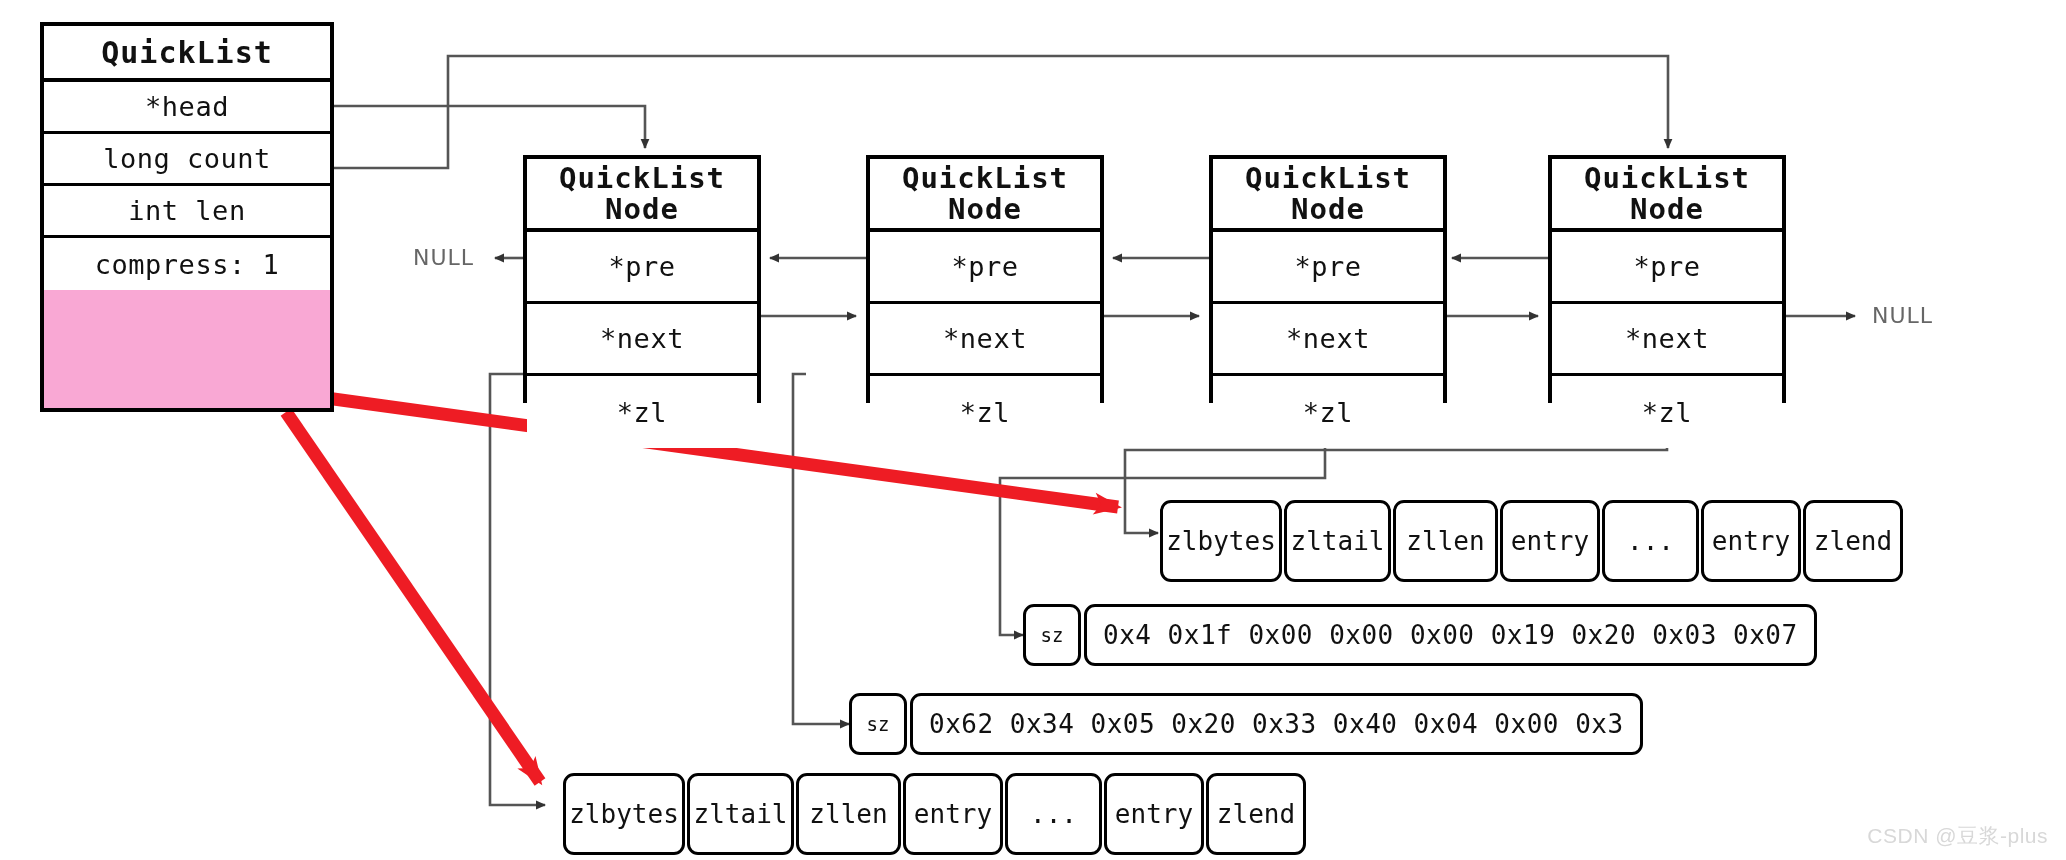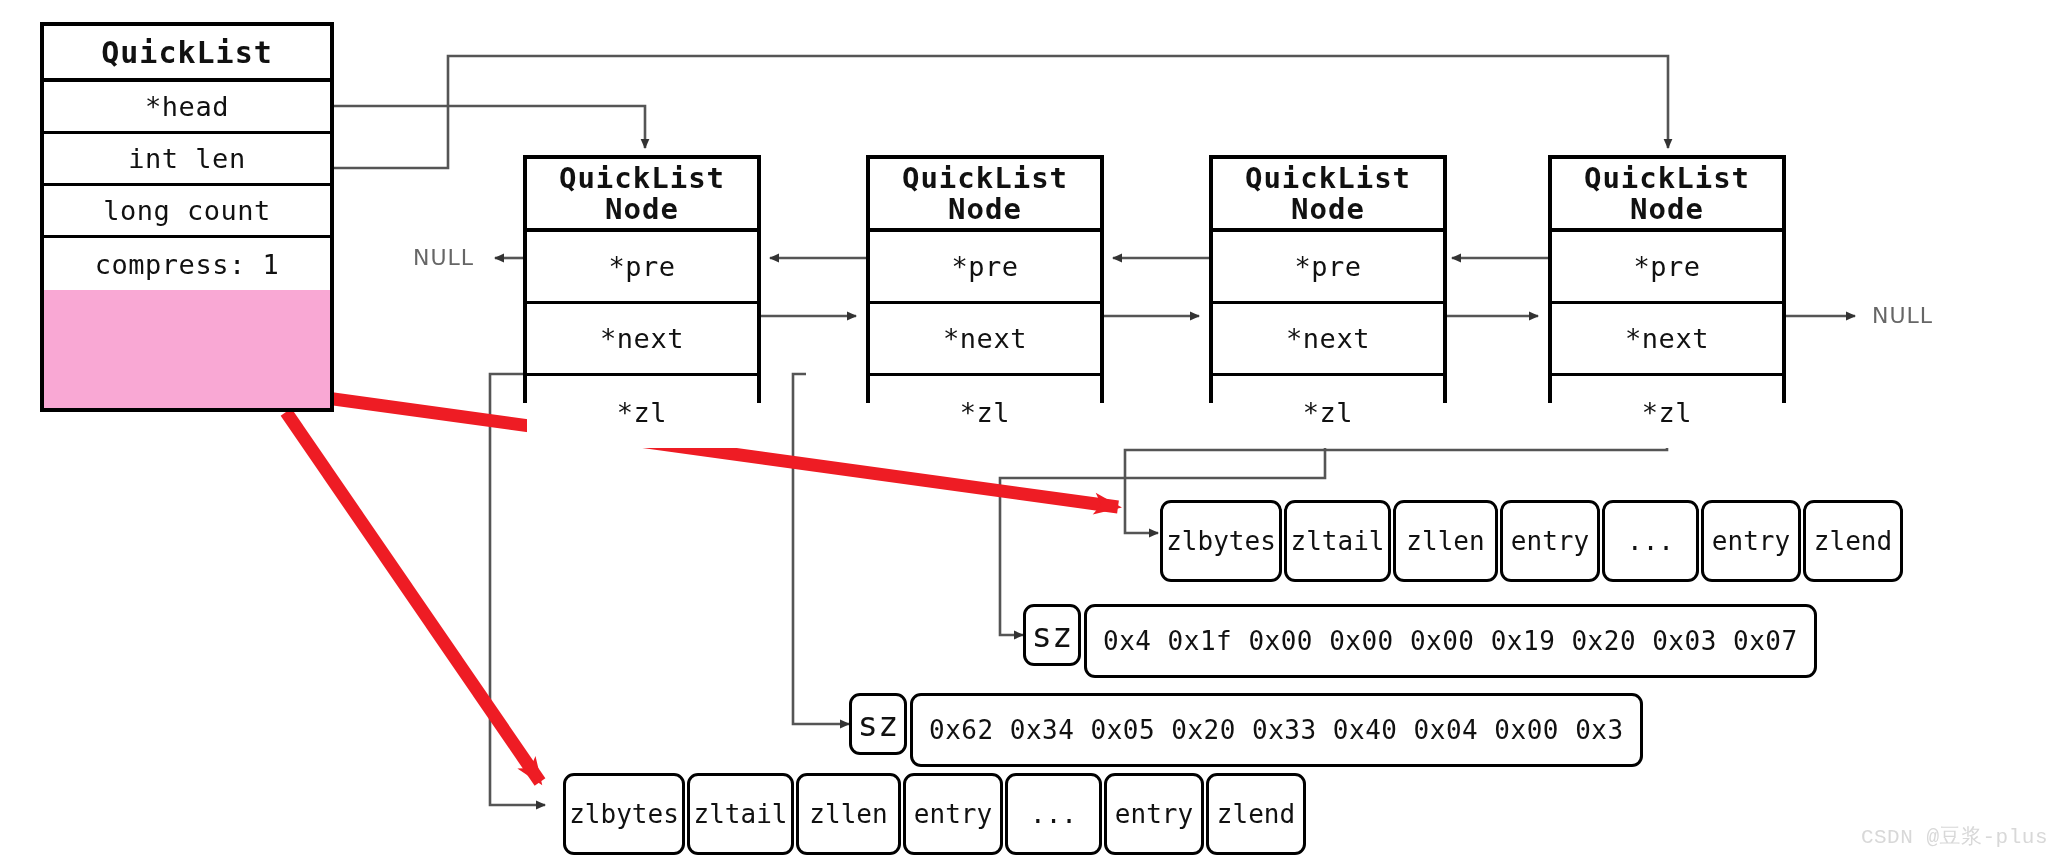--- a/index.html
+++ b/index.html
@@ -122,8 +122,8 @@
   <div class="struct" id="quicklist">
     <div class="cell head">QuickList</div>
     <div class="cell">*head</div>
+    <div class="cell">long count</div>
     <div class="cell">int len</div>
-    <div class="cell">long count</div>
     <div class="cell">compress: 1</div>
   </div>
 

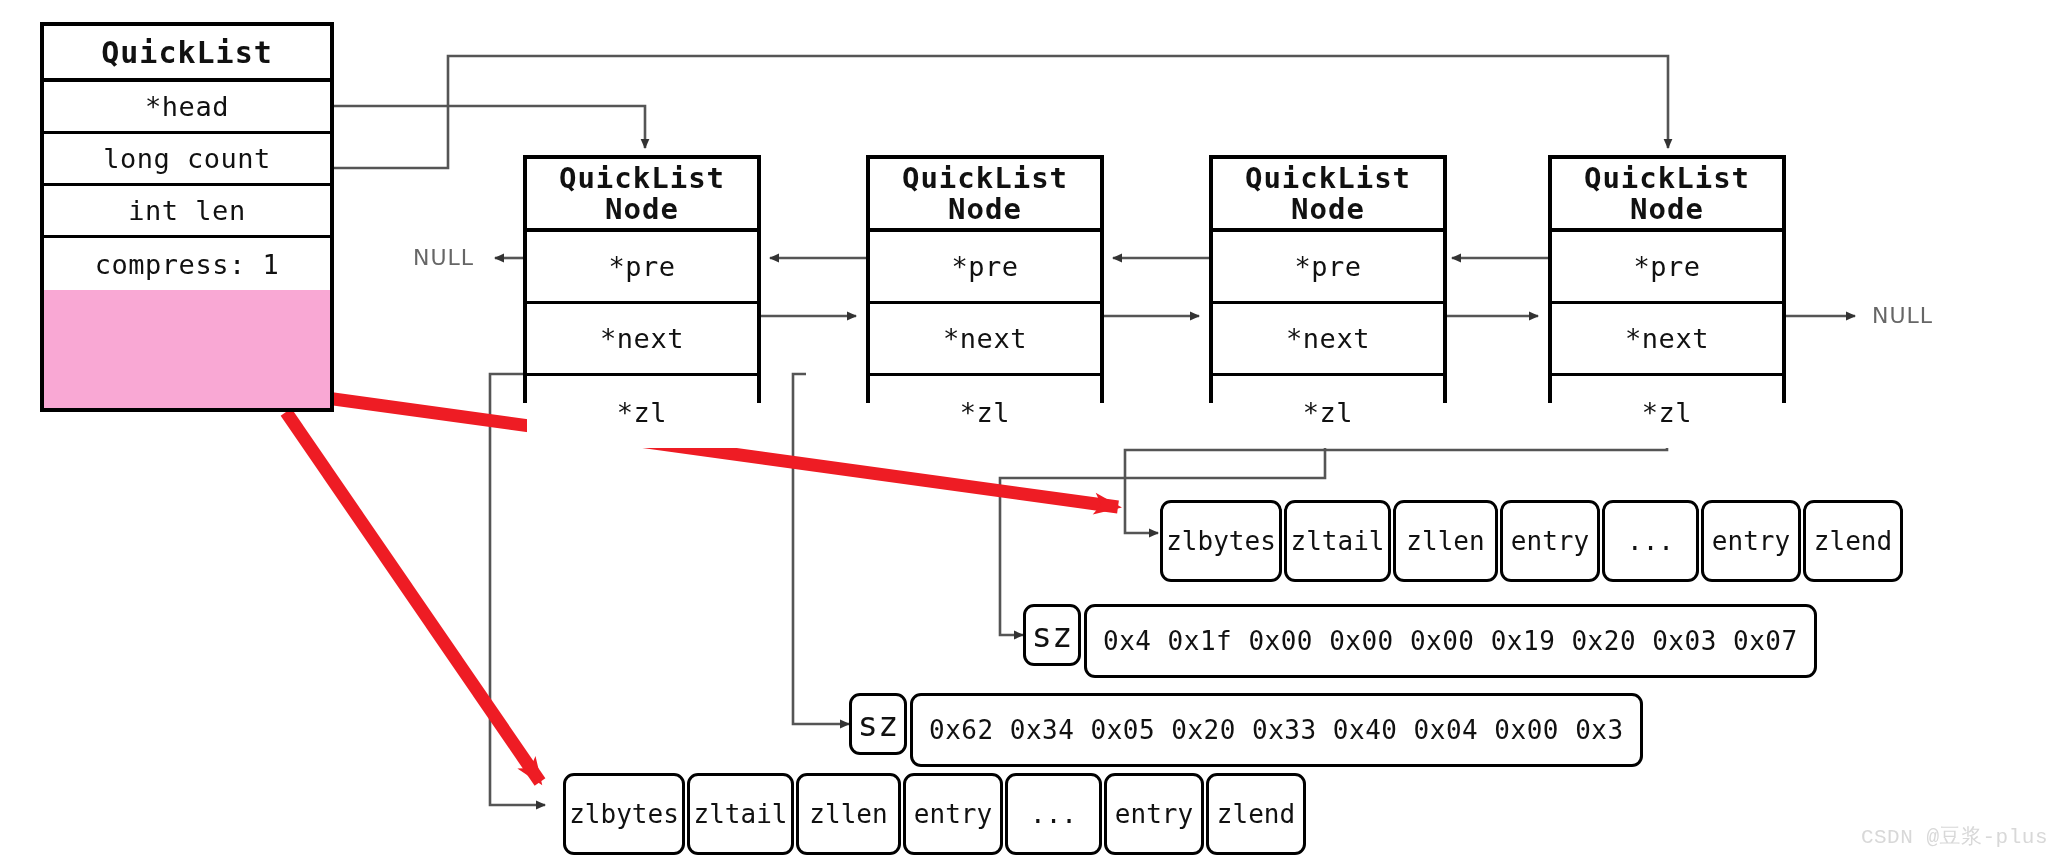--- a/index.html
+++ b/index.html
@@ -51,7 +51,7 @@
   .szlabel{
     border:3px solid #000;border-radius:11px;background:#fff;
     display:flex;align-items:center;justify-content:center;
-    width:58px;height:62px;font-size:34px;color:#111;box-sizing:border-box;margin-right:3px;
+    width:58px;height:62px;font-size:19px;color:#111;box-sizing:border-box;margin-right:3px;
   }
   .szbytes{
     border:3px solid #000;border-radius:11px;background:#fff;

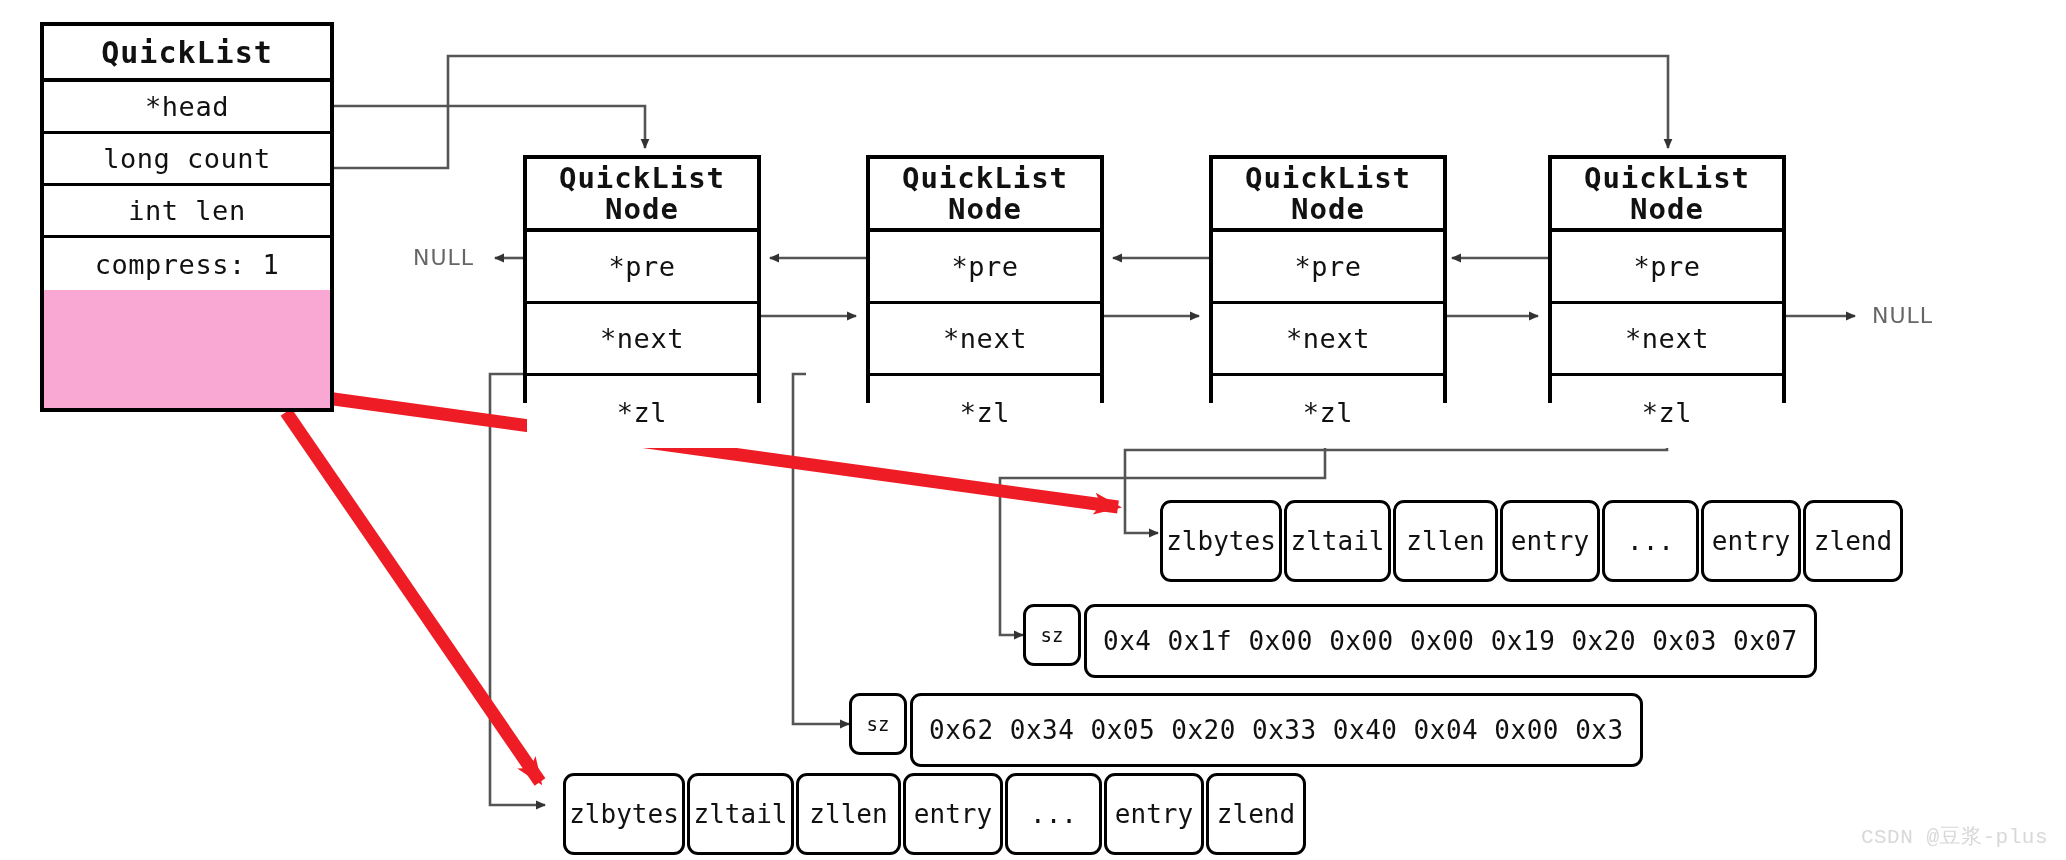--- a/index.html
+++ b/index.html
@@ -56,7 +56,7 @@
   .szbytes{
     border:3px solid #000;border-radius:11px;background:#fff;
     display:flex;align-items:center;justify-content:flex-start;
-    height:74px;font-size:26px;color:#111;box-sizing:border-box;
+    height:62px;font-size:26px;color:#111;box-sizing:border-box;
     padding:2px 16px;white-space:pre;letter-spacing:0.5px;
   }
 

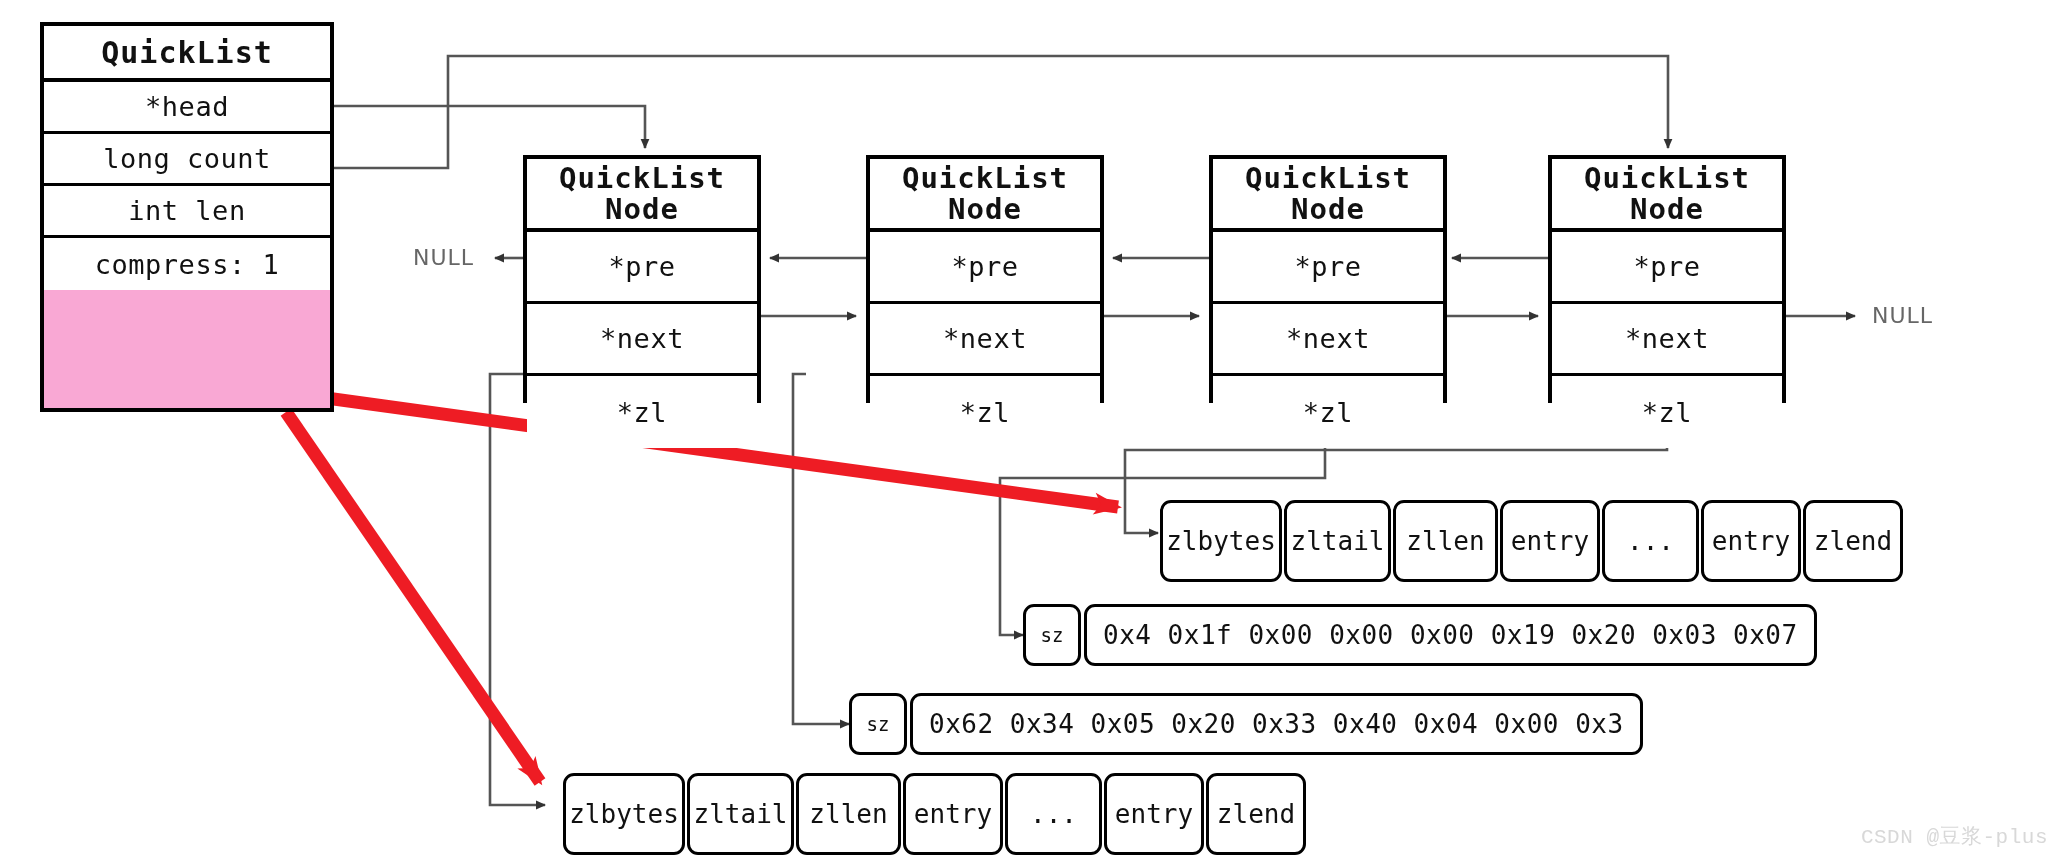--- a/index.html
+++ b/index.html
@@ -67,7 +67,7 @@
   }
   #watermark{
     position:absolute;right:18px;bottom:10px;font-size:21px;color:#d8d8d8;
-    font-family:Liberation Mono, monospace;letter-spacing:0.5px;
+    font-family:Liberation Sans, sans-serif;letter-spacing:0.5px;
   }
 
   svg#wires{position:absolute;left:0;top:0;width:2066px;height:860px;pointer-events:none;}

